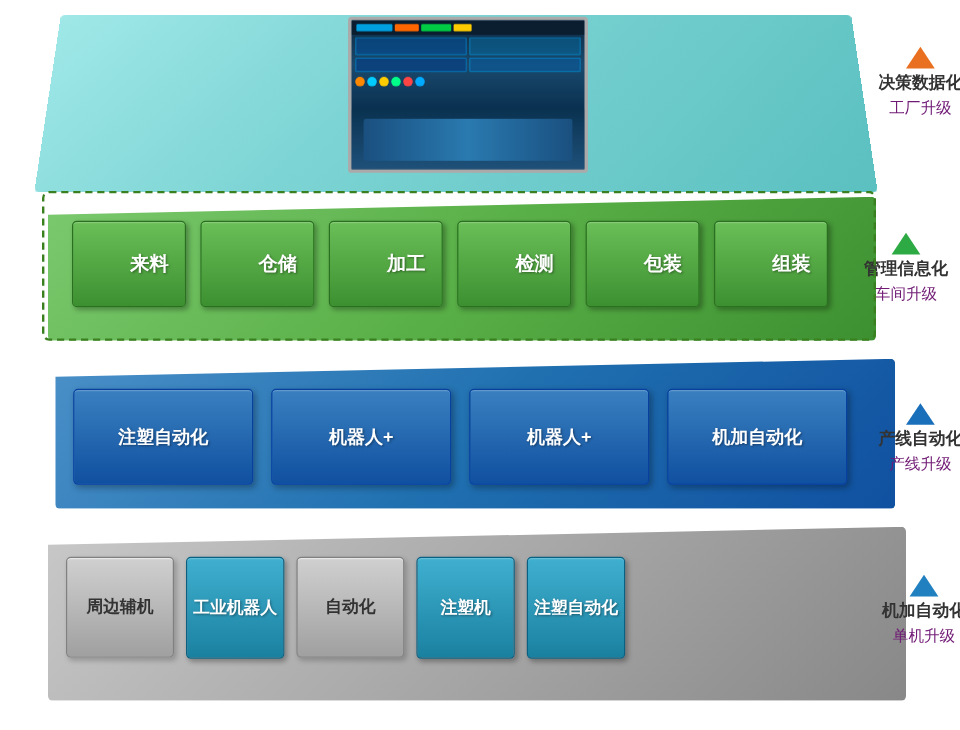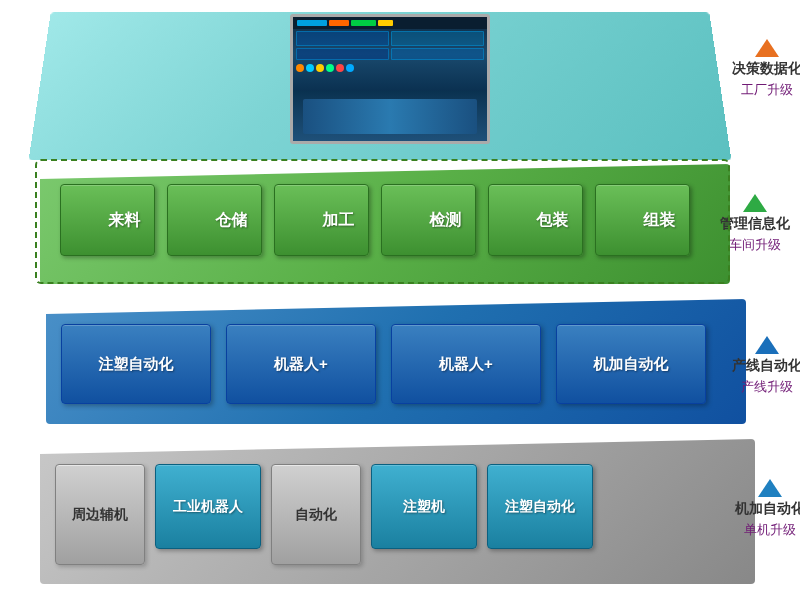--- a/index.html
+++ b/index.html
@@ -281,7 +281,7 @@
       border: 1px solid #808080;
       border-radius: 4px;
       width: 90px;
-      height: 101px;
+      height: 84px;
       display: flex;
       align-items: center;
       justify-content: center;

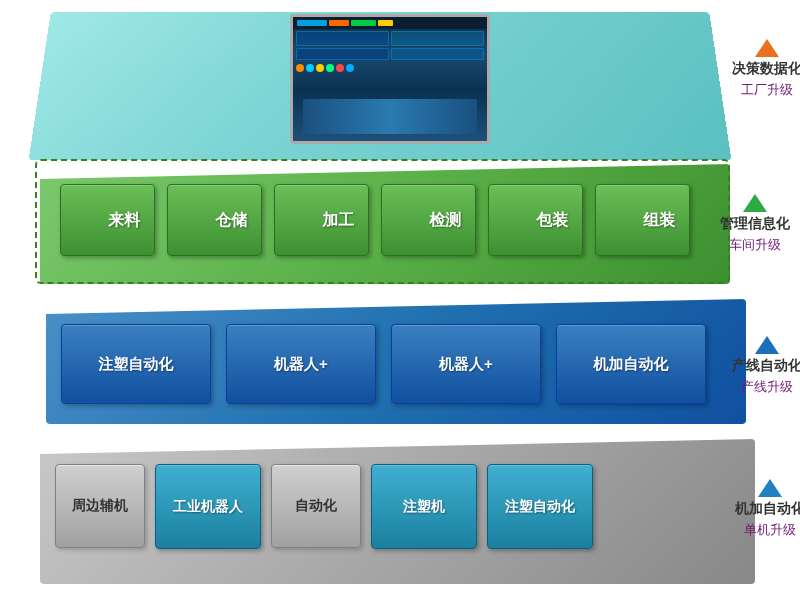--- a/index.html
+++ b/index.html
@@ -298,7 +298,7 @@
       background: linear-gradient(180deg, #40b0d0 0%, #1a80a0 100%);
       border: 1px solid #0a6080;
       border-radius: 4px;
-      width: 106px;
+      width: 82px;
       height: 85px;
       display: flex;
       align-items: center;

